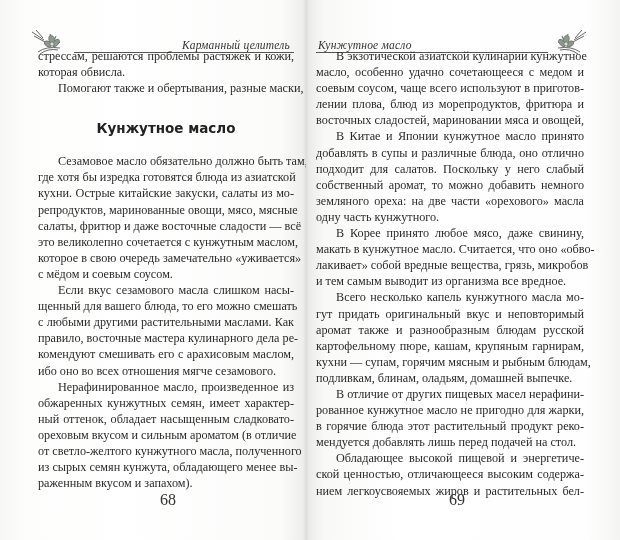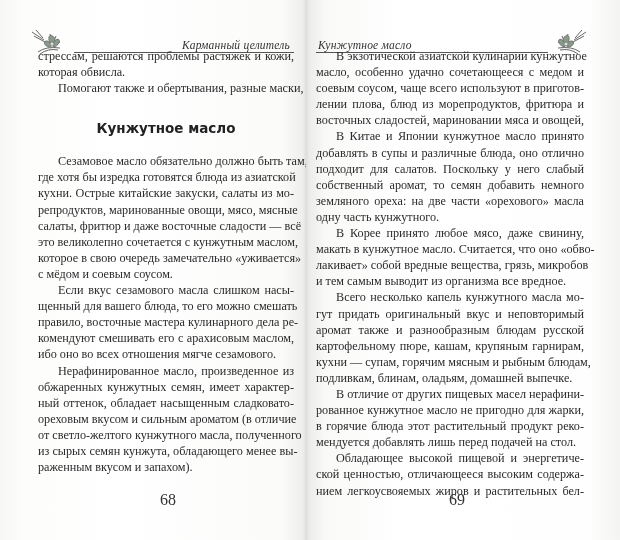--- a/index.html
+++ b/index.html
@@ -171,7 +171,7 @@
       <span class="line indent">В Китае и Японии кунжутное масло принято</span>
       <span class="line">добавлять в супы и различные блюда, оно отлично</span>
       <span class="line">подходит для салатов. Поскольку у него слабый</span>
-      <span class="line">собственный аромат, то семян добавить немного</span>
+      <span class="line">собственный аромат, то можно добавить немного</span>
       <span class="line">земляного ореха: на две части «орехового» масла</span>
       <span class="line last">одну часть кунжутного.</span>
 

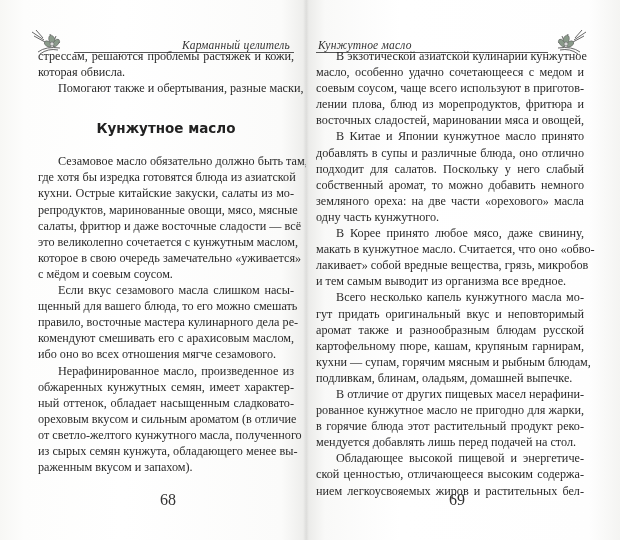--- a/index.html
+++ b/index.html
@@ -121,6 +121,7 @@
 
       <span class="line indent">Если вкус сезамового масла слишком насы-</span>
       <span class="line">щенный для вашего блюда, то его можно смешать</span>
+      <span class="line">с любыми другими растительными маслами. Как</span>
       <span class="line">правило, восточные мастера кулинарного дела ре-</span>
       <span class="line">комендуют смешивать его с арахисовым маслом,</span>
       <span class="line last">ибо оно во всех отношения мягче сезамового.</span>

